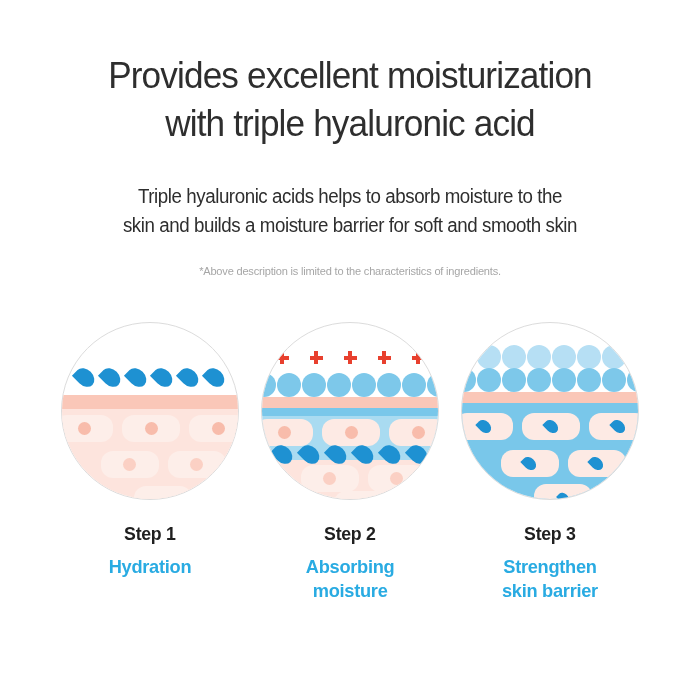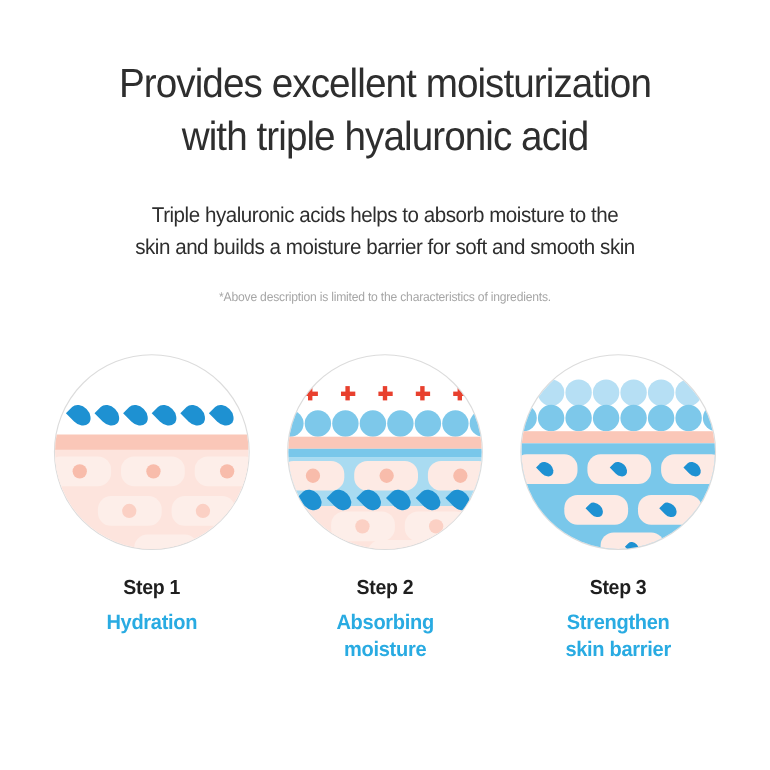--- a/index.html
+++ b/index.html
@@ -66,7 +66,7 @@
     width: 700px;
     display: flex;
     justify-content: center;
-    gap: 32px;
+    gap: 20px;
   }
   .step {
     width: 180px;

